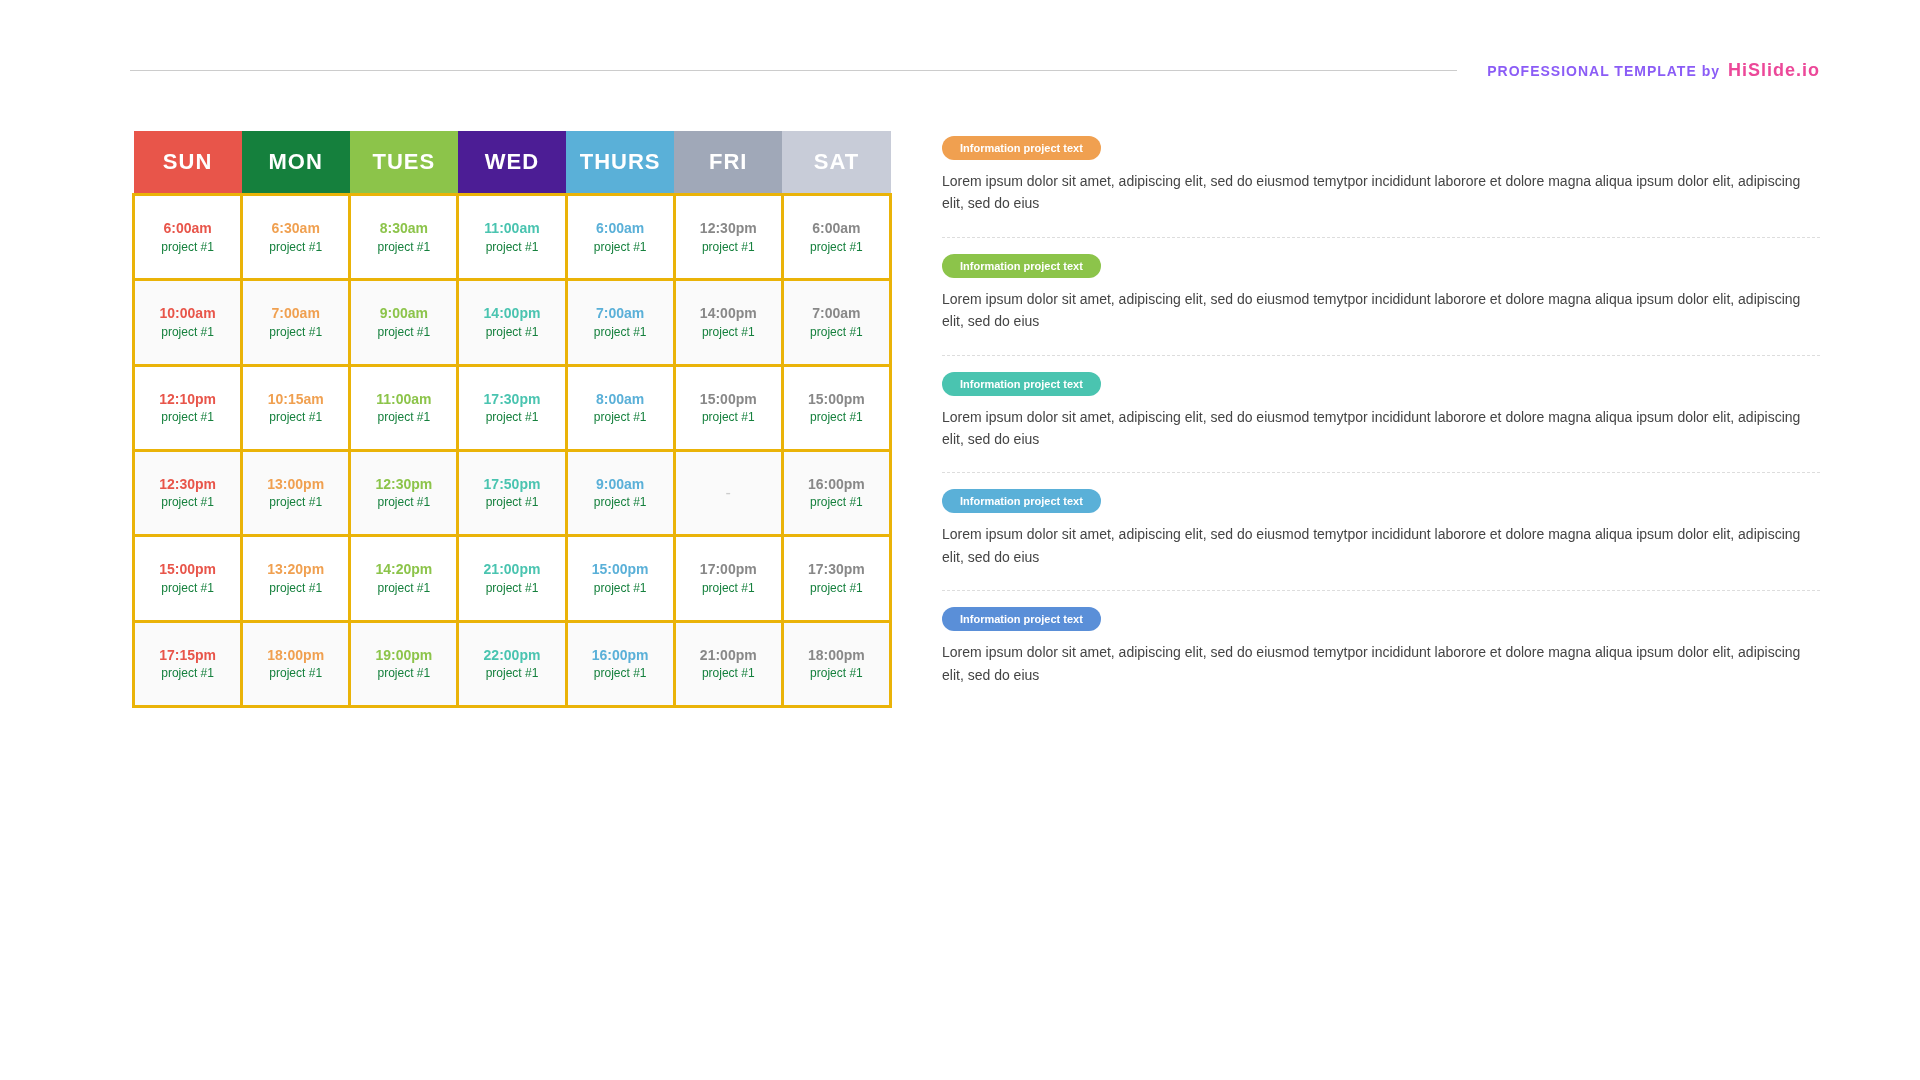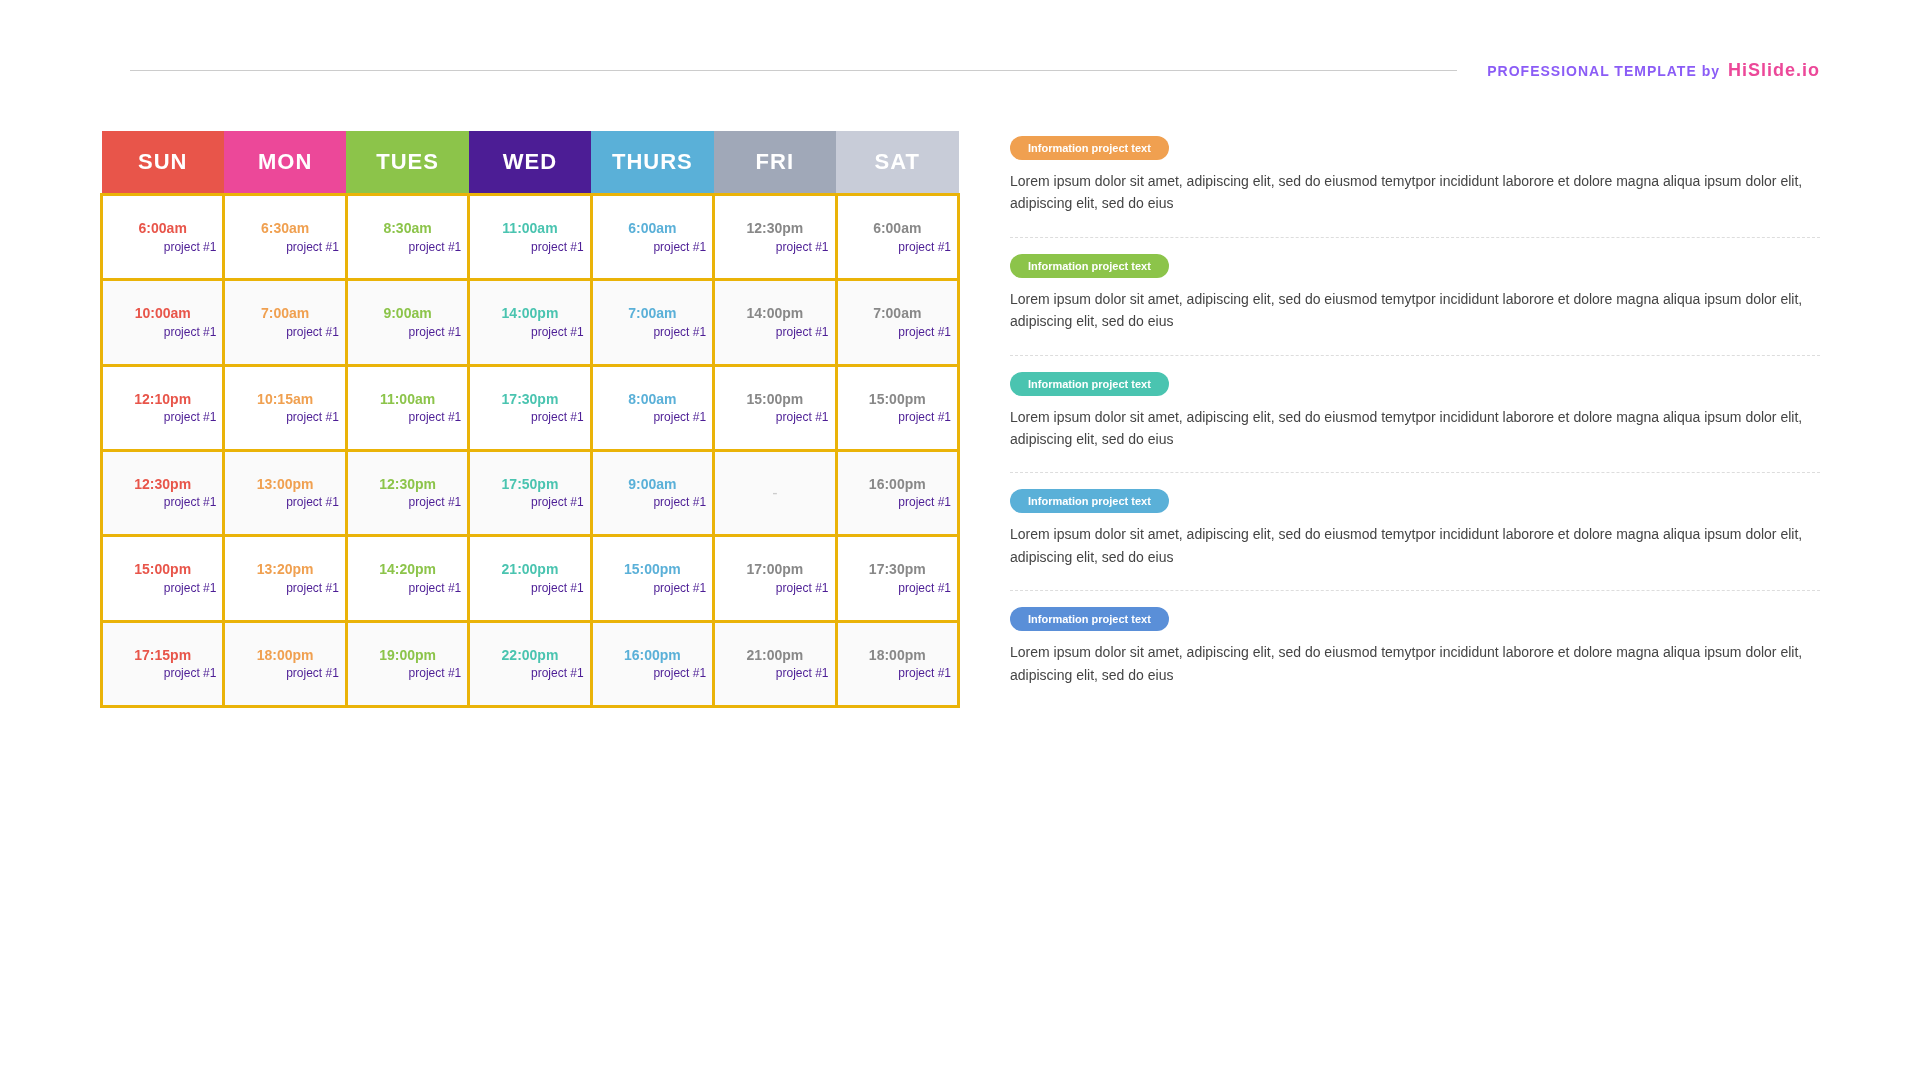--- a/index.html
+++ b/index.html
@@ -57,8 +57,9 @@
     
     .schedule-table {
       flex: 0 0 auto;
-      width: 860px;
+      width: 760px;
       border-collapse: collapse;
+      margin-left: 32px;
     }
     .schedule-table th {
       padding: 18px 10px;

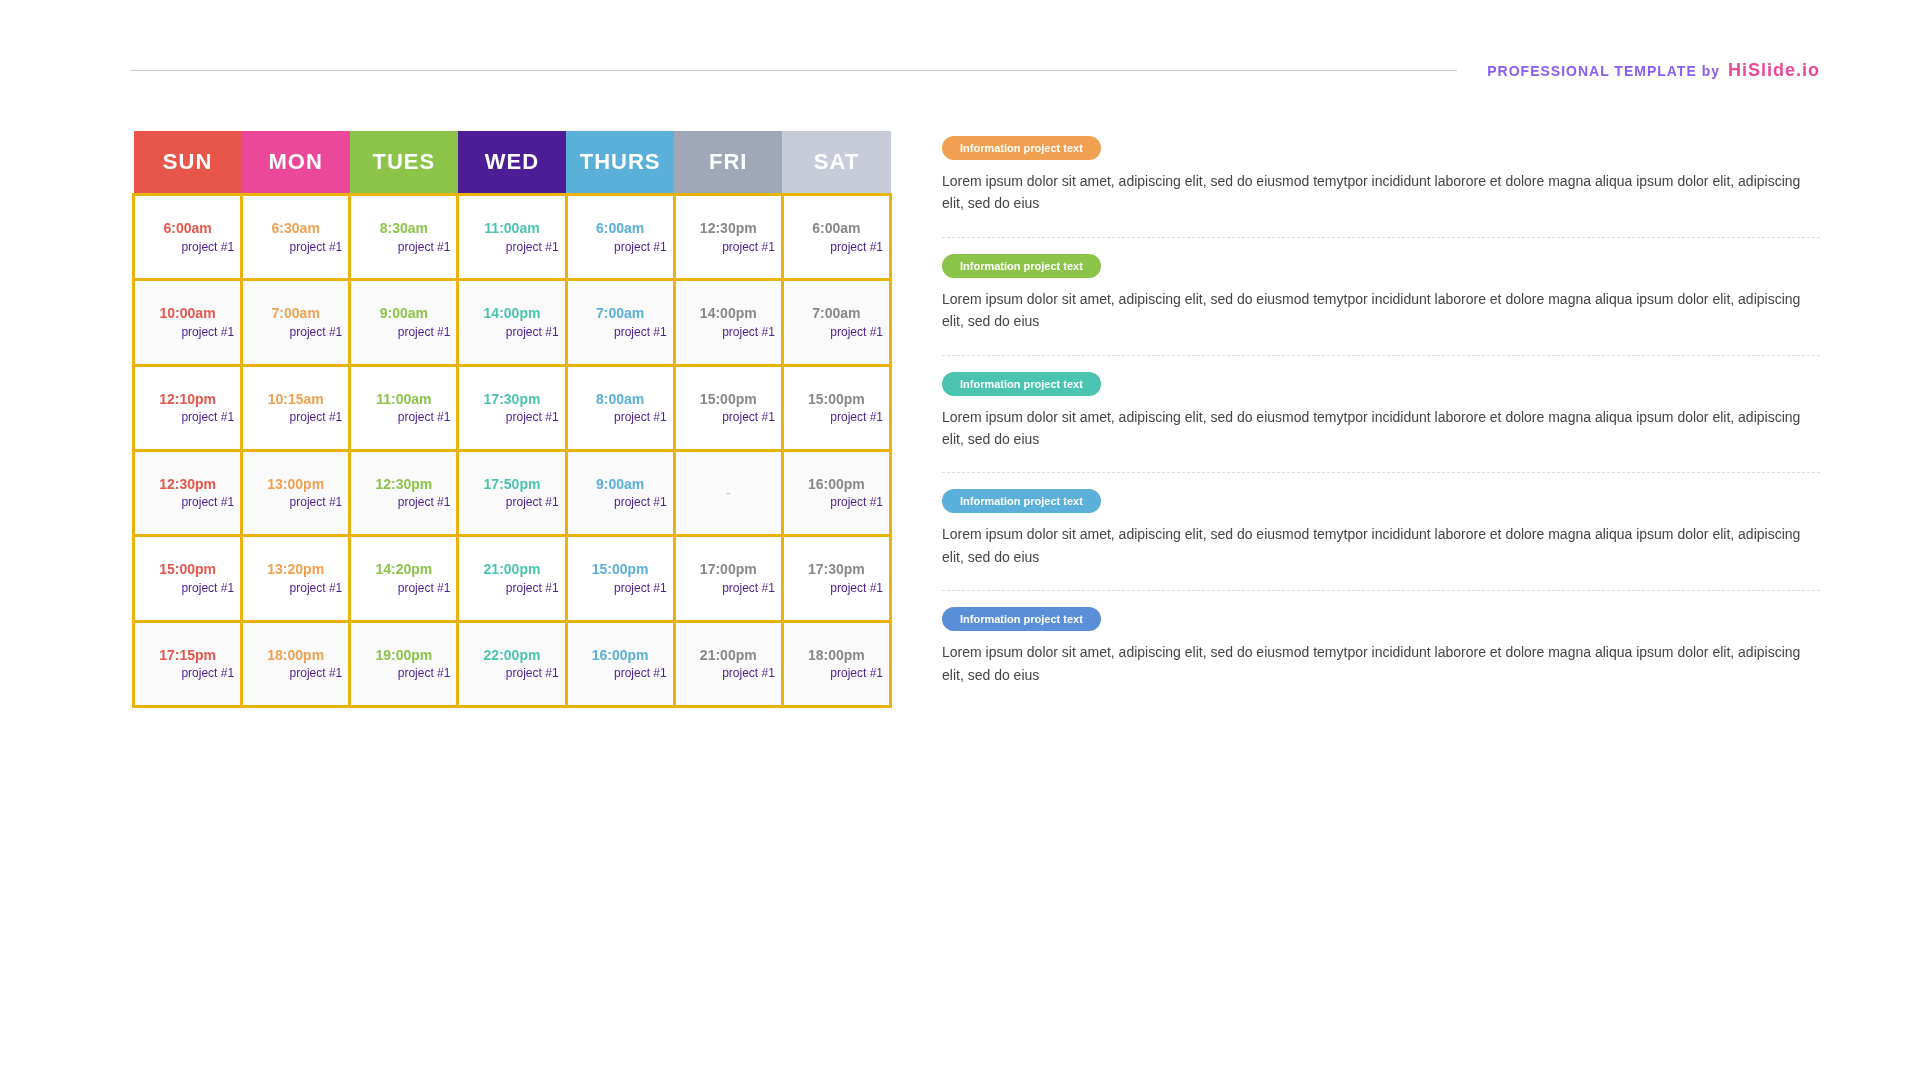--- a/index.html
+++ b/index.html
@@ -71,7 +71,7 @@
       width: 103px;
     }
     .th-sun { background-color: #e8554a; }
-    .th-mon { background-color: #ec4899; }
+    .th-mon { background-color: #15803d; }
     .th-tue { background-color: #8cc44a; }
     .th-wed { background-color: #4c1d95; }
     .th-thurs { background-color: #5ab0d8; }

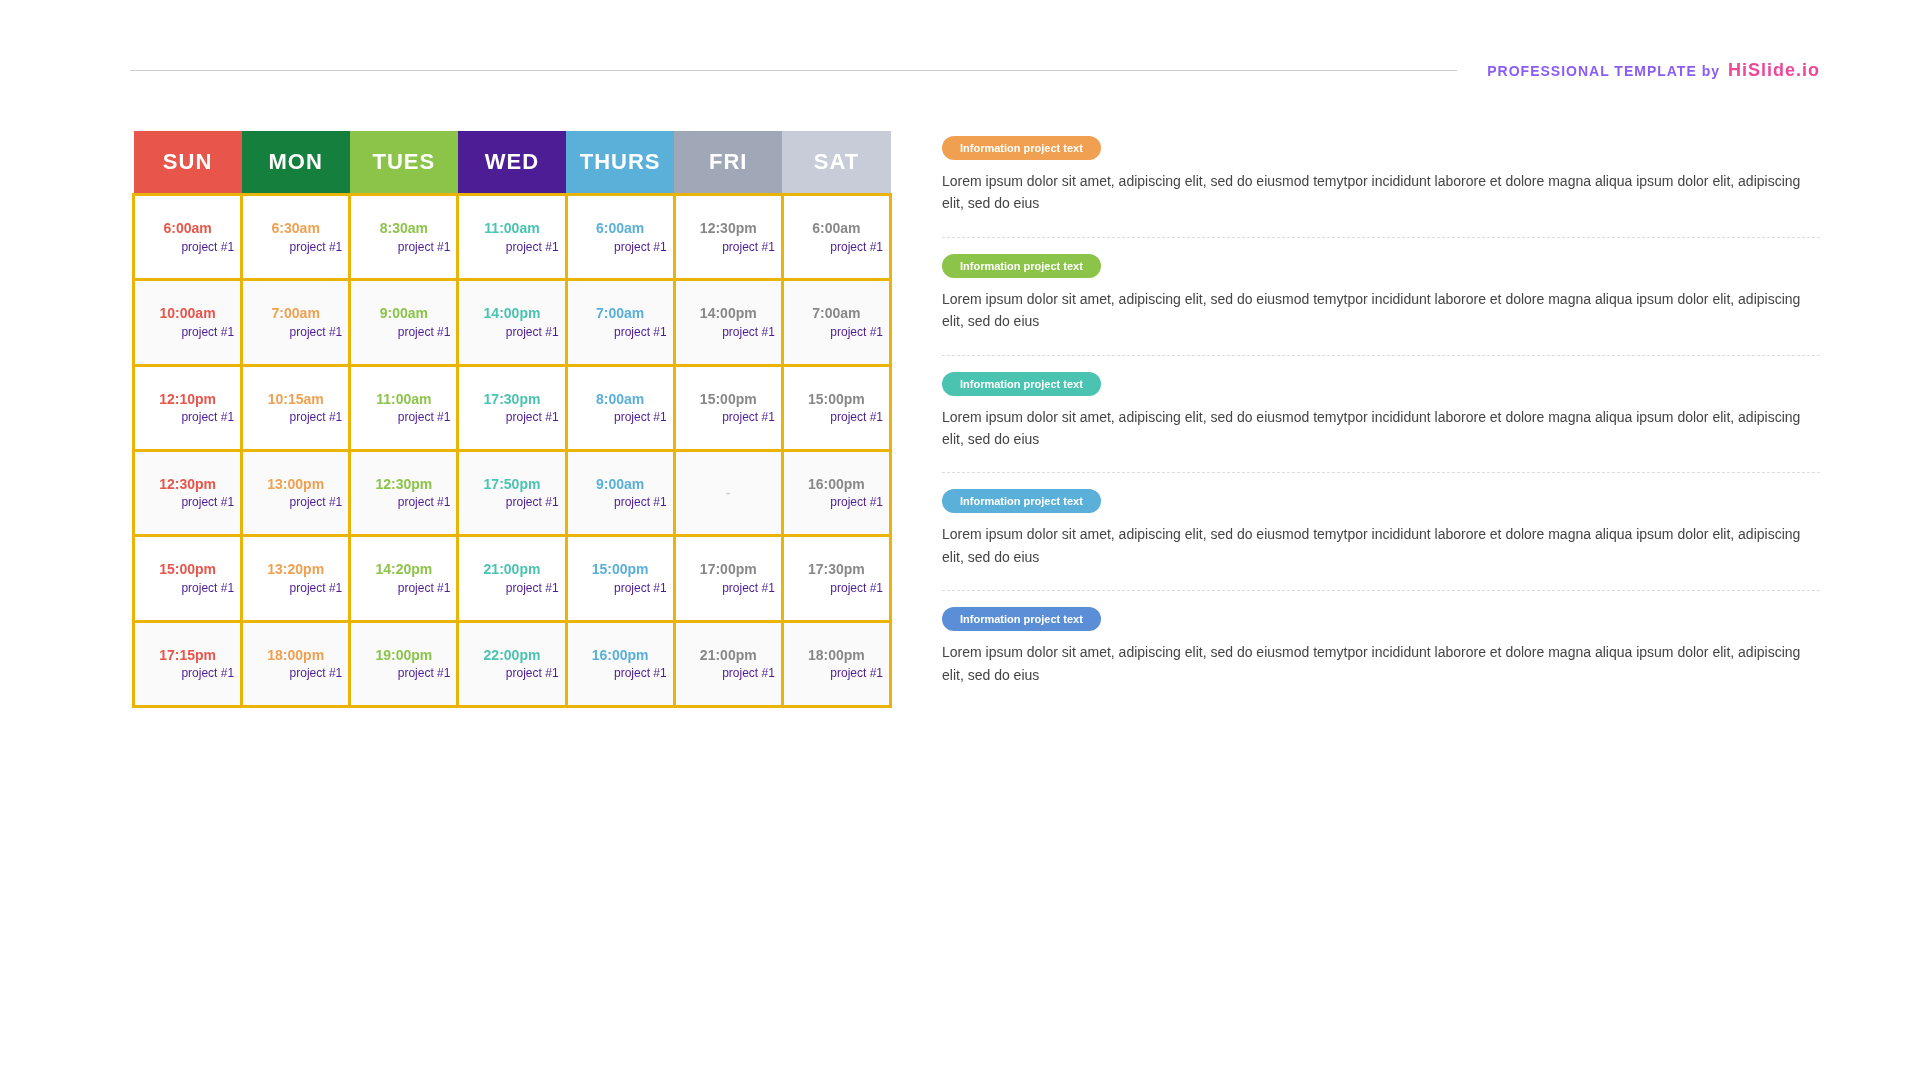--- a/index.html
+++ b/index.html
@@ -96,9 +96,8 @@
     }
     .project-text {
       font-size: 12px;
-      color: #4c1d95;
+      color: #15803d;
       display: block;
-      text-align: right;
     }
     .t-sun { color: #e8554a; }
     .t-mon { color: #f0a050; }

